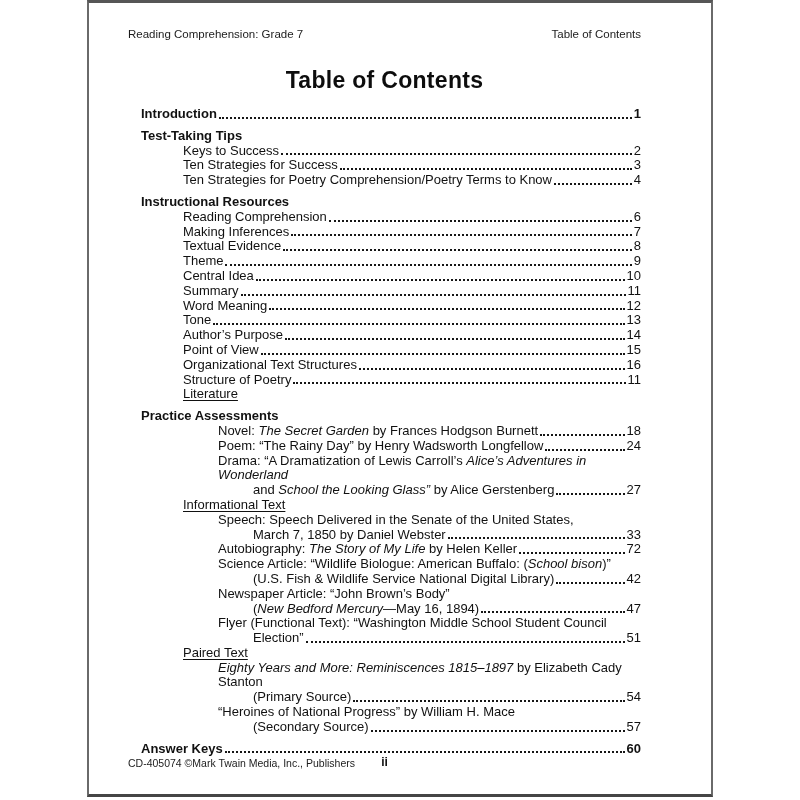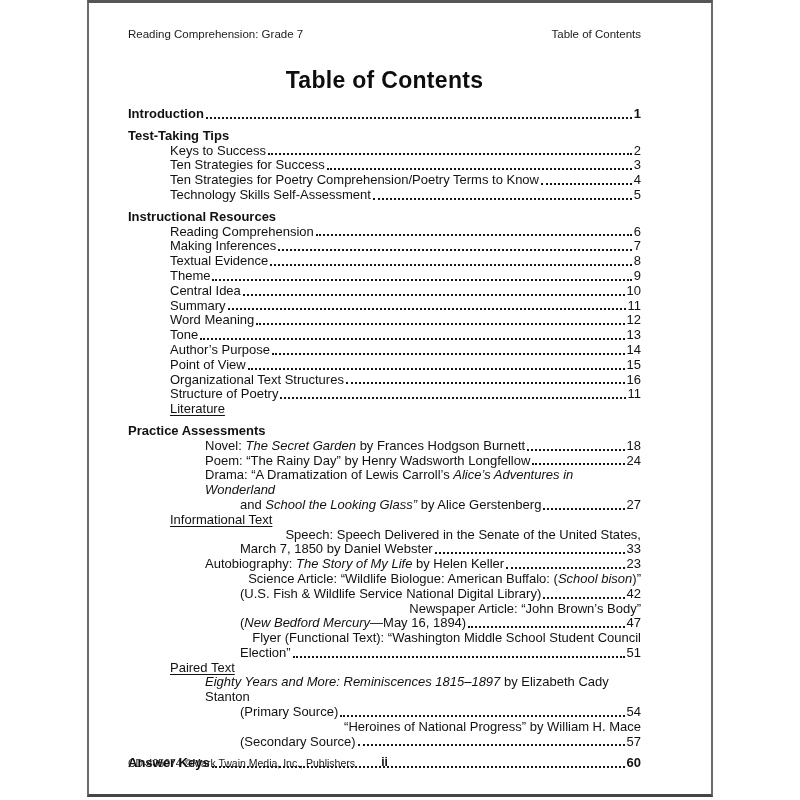--- a/index.html
+++ b/index.html
@@ -46,7 +46,7 @@
     color: #0d0d0d;
   }
 
-  .toc { margin-top: 14px; }
+  .toc { margin-top: 14px; margin-left: 13px; }
 
   .row {
     display: flex;

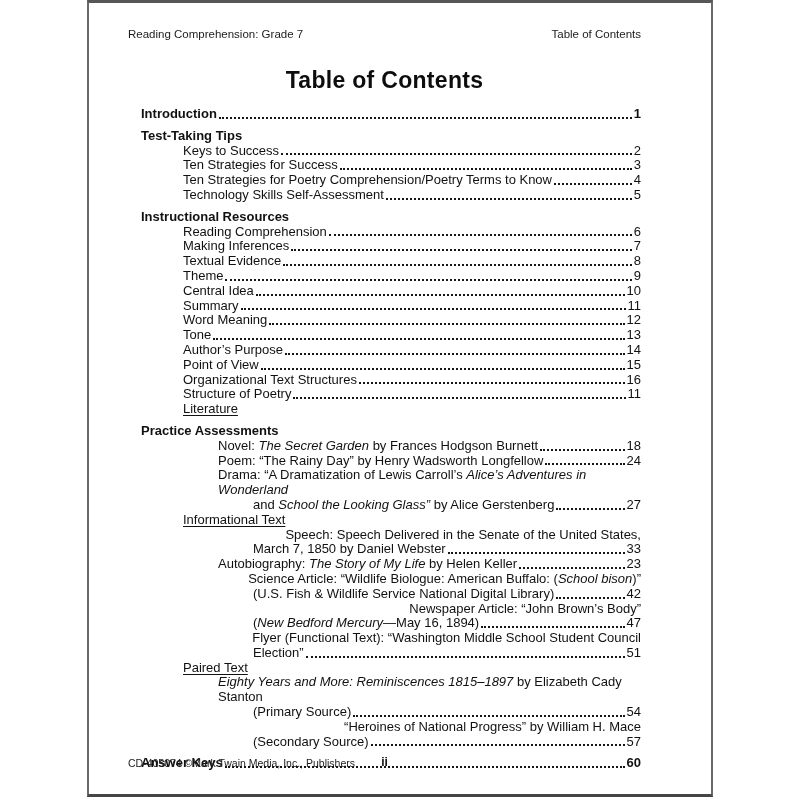--- a/index.html
+++ b/index.html
@@ -126,11 +126,6 @@
             <span class="dots"></span>
             <span class="pg">4</span>
           </div>
-          <div class="row lvl1">
-            <span class="label"><span>Technology Skills Self-Assessment</span></span>
-            <span class="dots"></span>
-            <span class="pg">5</span>
-          </div>
           <div class="row lvl0 bold sec">
             <span class="label"><span>Instructional Resources</span></span>
           </div>

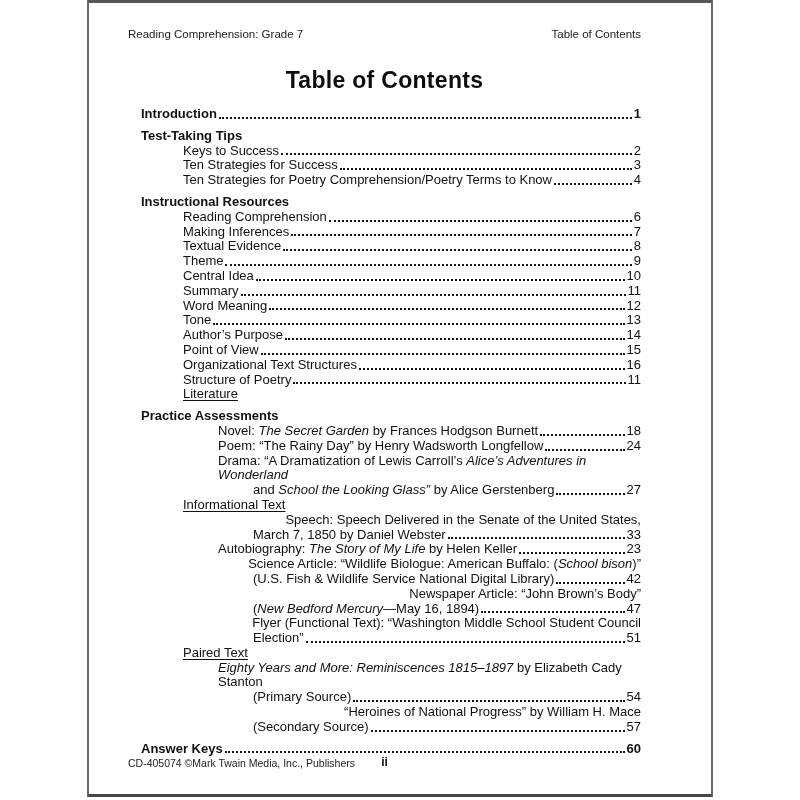--- a/index.html
+++ b/index.html
@@ -58,7 +58,7 @@
   .row.bold { font-weight: 700; }
   .lvl0 { padding-left: 0; }
   .lvl1 { padding-left: 42px; }
-  .lvl2 { padding-left: 77px; justify-content: flex-end; }
+  .lvl2 { padding-left: 77px; }
   .lvl3 { padding-left: 112px; }
   .row.ul .label { text-decoration: underline; text-underline-offset: 2px; }
   .label { white-space: pre-wrap; }

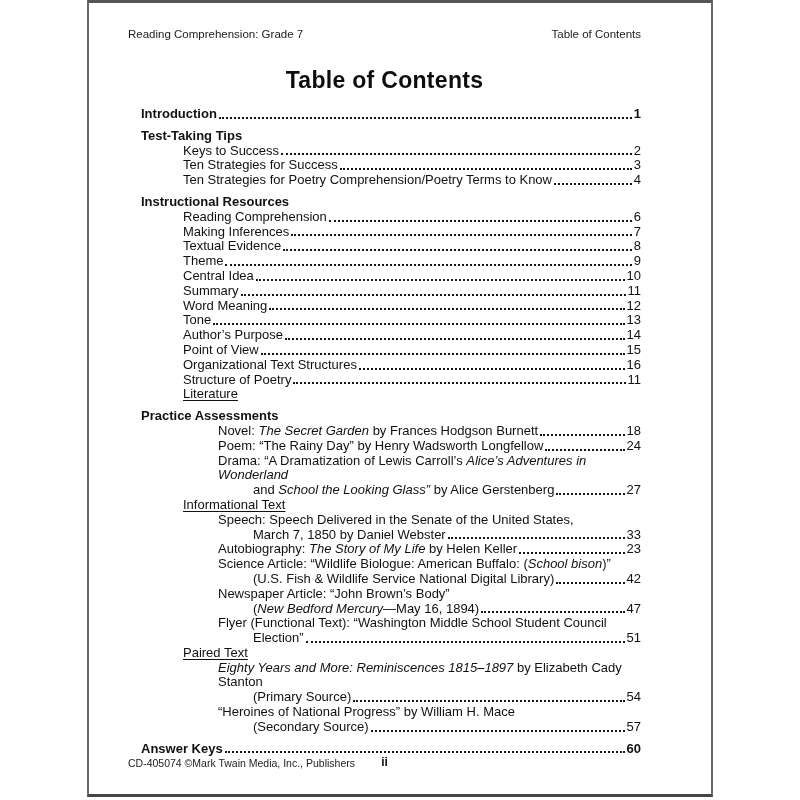--- a/index.html
+++ b/index.html
@@ -227,7 +227,7 @@
           <div class="row lvl2">
             <span class="label"><span>Autobiography: </span><span class="it">The Story of My Life</span><span> by Helen Keller</span></span>
             <span class="dots"></span>
-            <span class="pg">23</span>
+            <span class="pg">72</span>
           </div>
           <div class="row lvl2">
             <span class="label"><span>Science Article: “Wildlife Biologue: American Buffalo: (</span><span class="it">School bison</span><span>)”</span></span>

